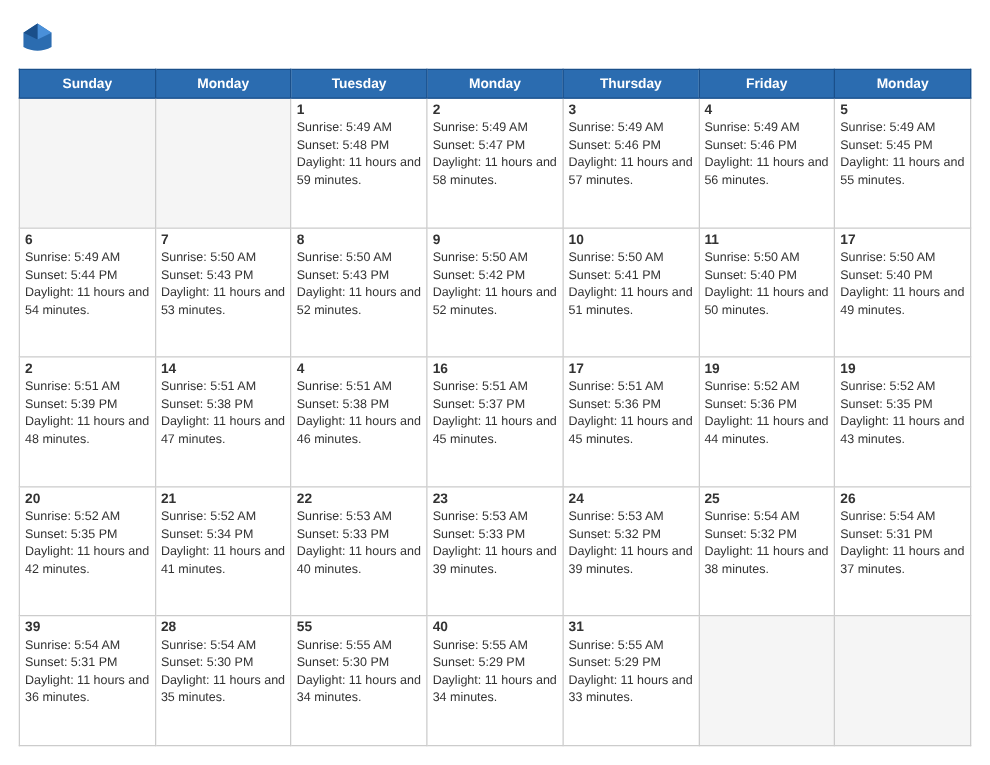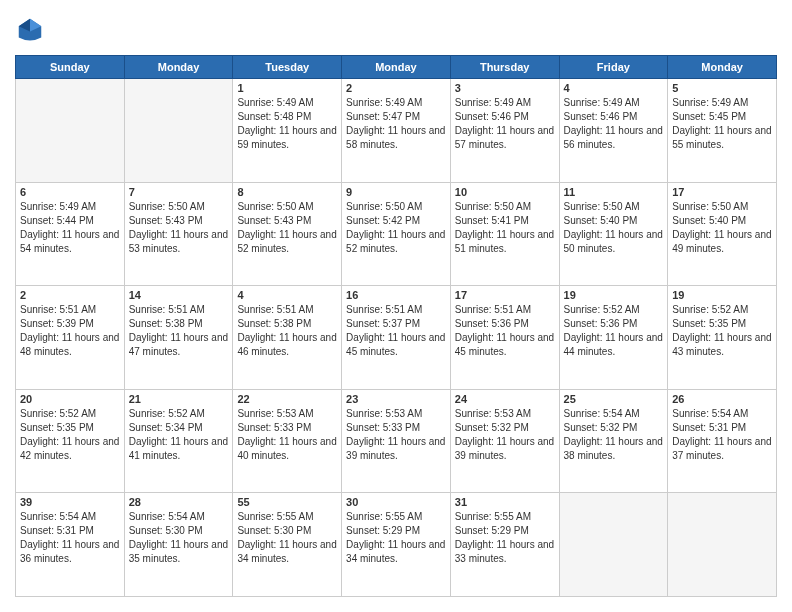--- a/index.html
+++ b/index.html
@@ -262,7 +262,7 @@
             <div class="day-info">Sunrise: 5:55 AM<br>Sunset: 5:30 PM<br>Daylight: 11 hours and 34 minutes.</div>
           </td>
           <td>
-            <span class="day-num">30</span>
+            <span class="day-num">40</span>
             <div class="day-info">Sunrise: 5:55 AM<br>Sunset: 5:29 PM<br>Daylight: 11 hours and 34 minutes.</div>
           </td>
           <td>

